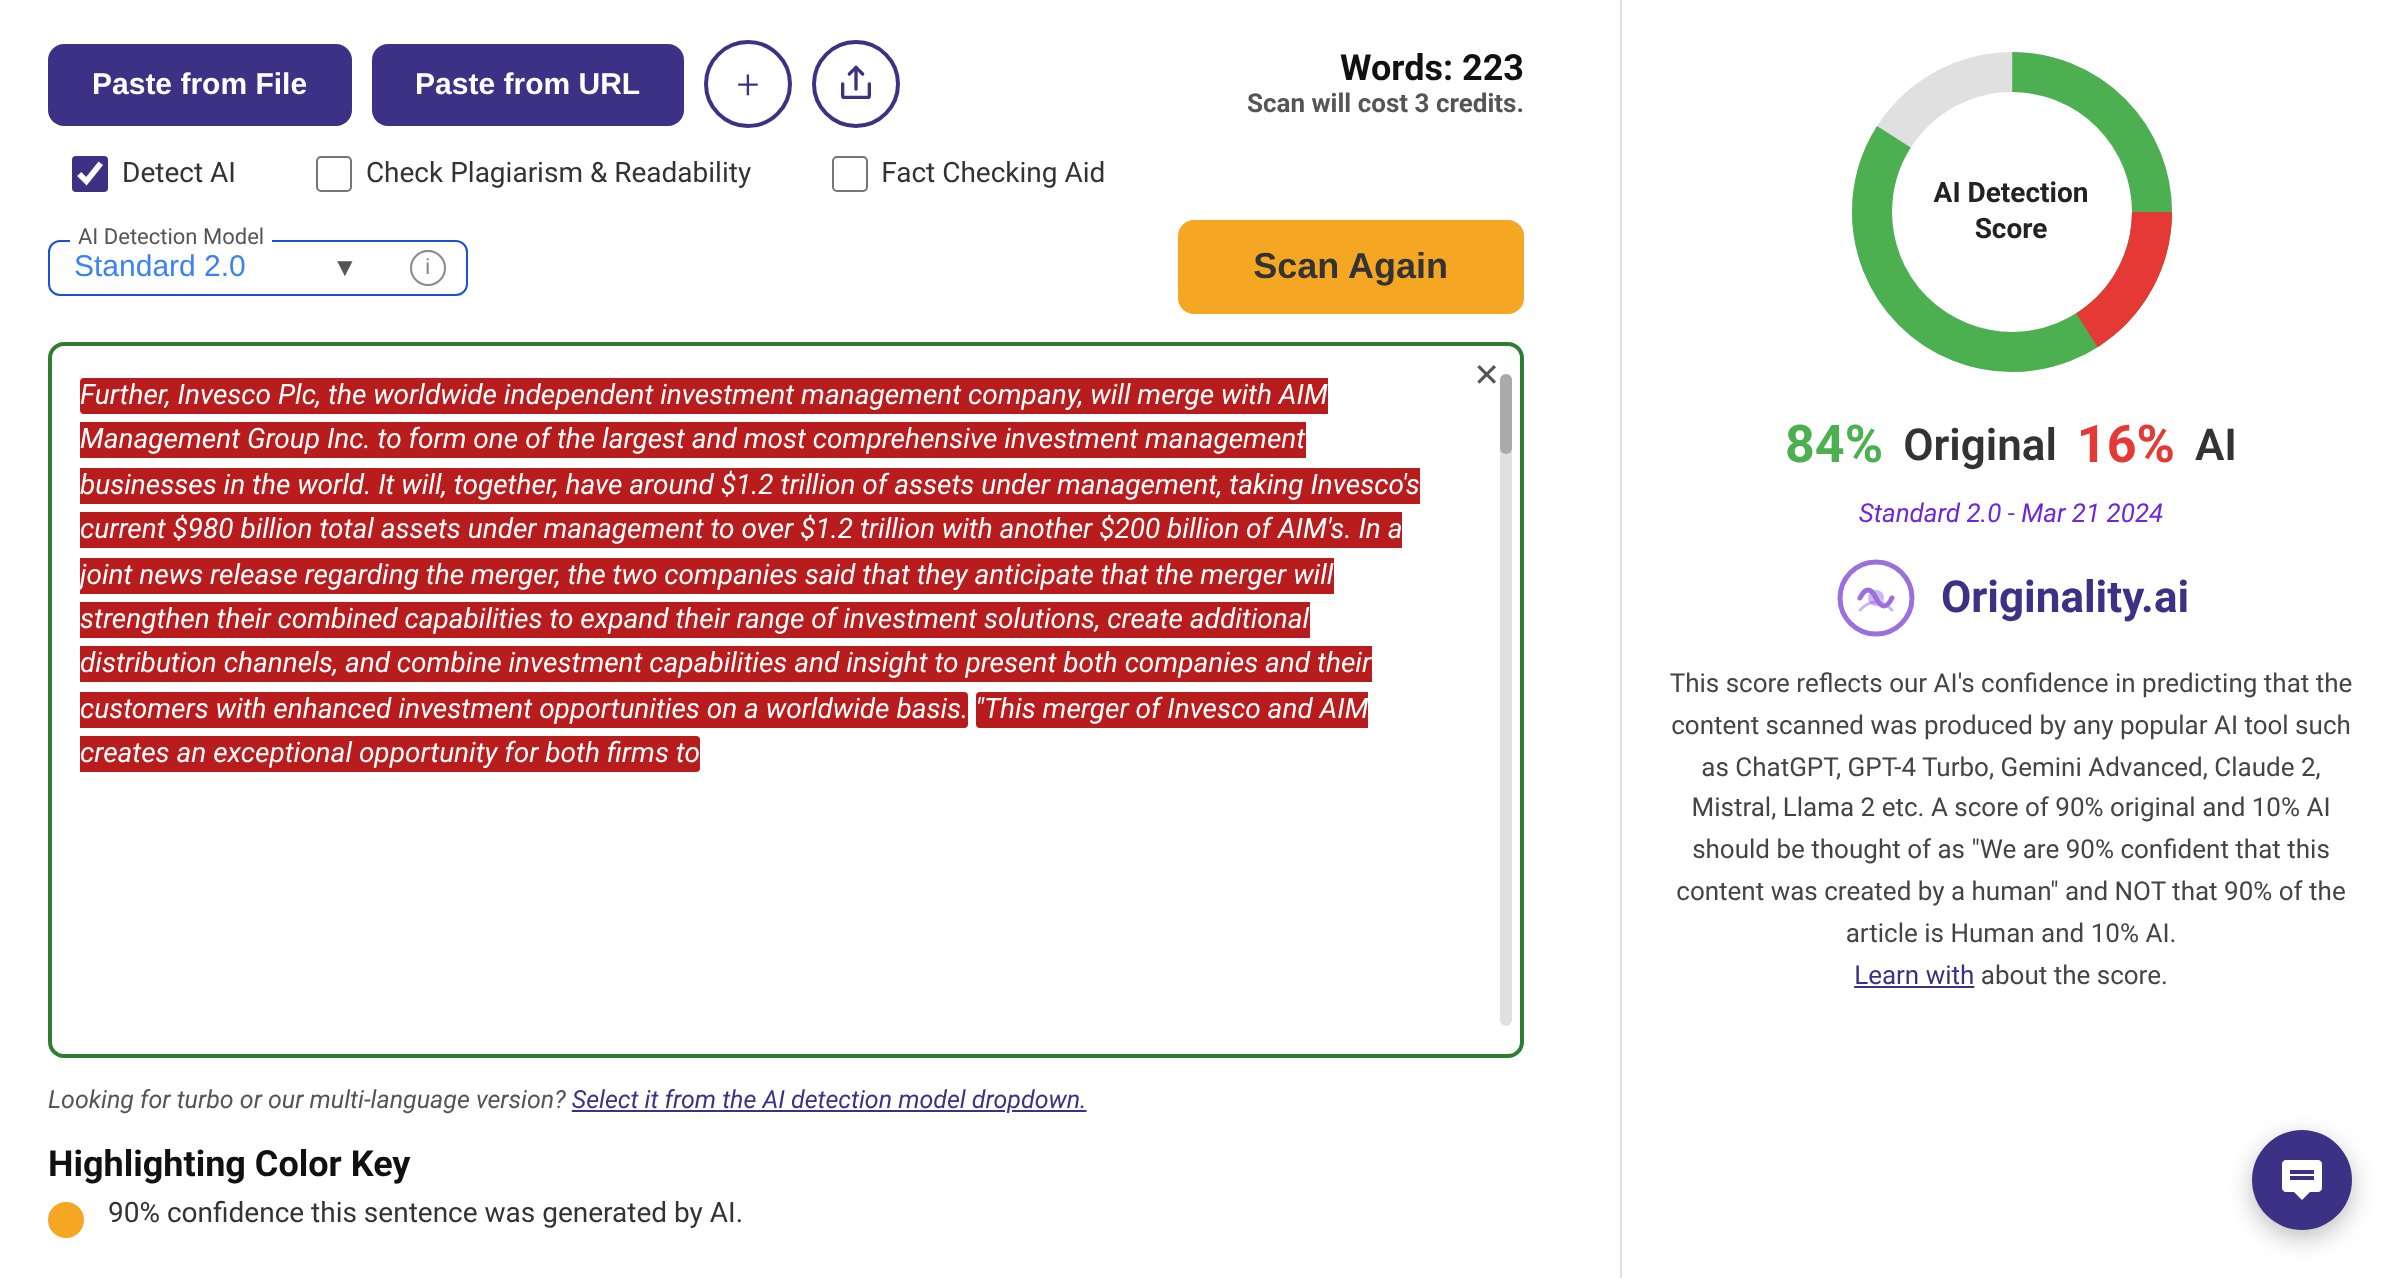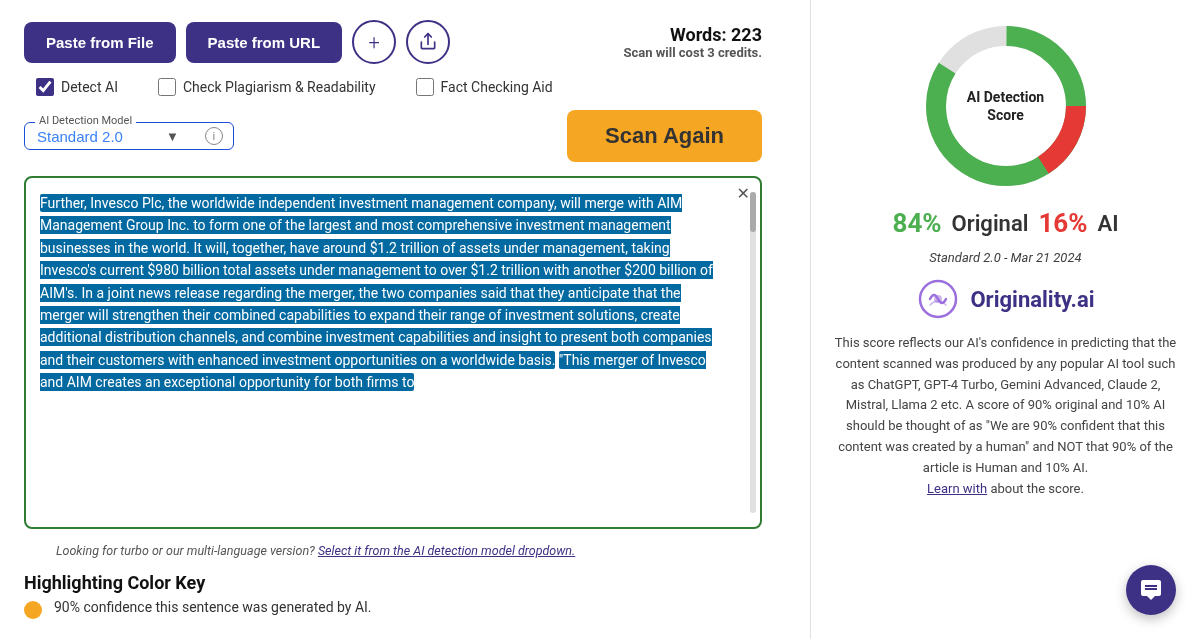--- a/index.html
+++ b/index.html
@@ -145,7 +145,7 @@
       border: none;
       border-radius: 8px;
       padding: 13px 38px;
-      font-size: 22px;
+      font-size: 18px;
       font-weight: 800;
       cursor: pointer;
       margin-left: auto;

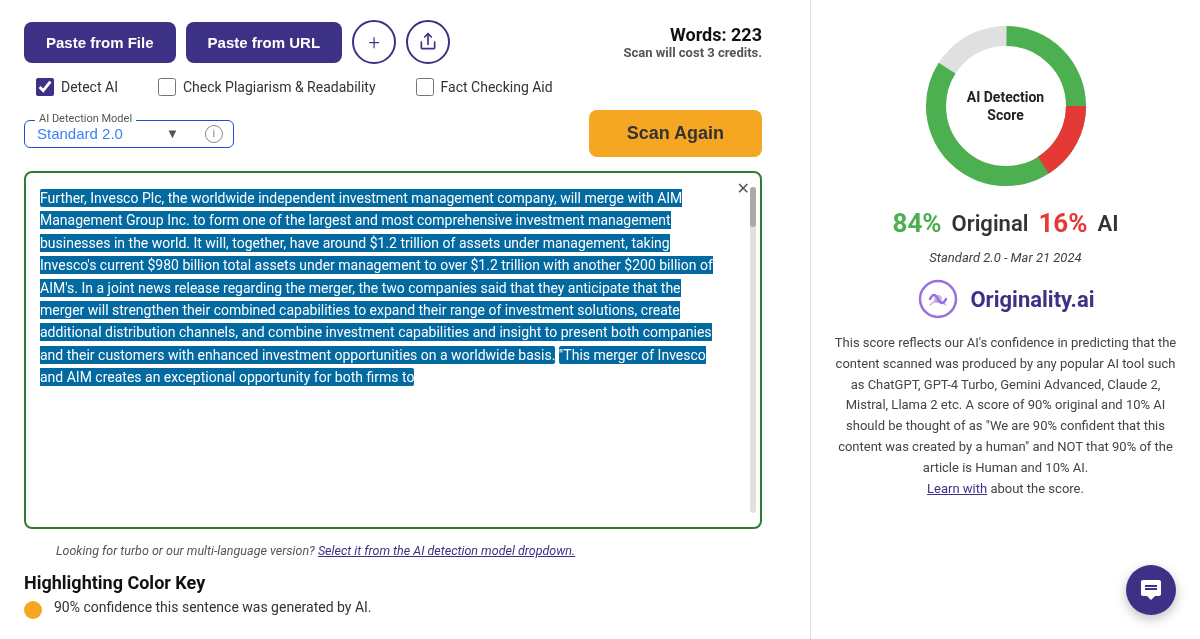--- a/index.html
+++ b/index.html
@@ -169,10 +169,11 @@
       min-height: 260px;
     }
     .text-content .highlight-green {
-      background-color: #0369a1;
+      background-color: #b91c1c;
       color: #fff;
       border-radius: 2px;
       padding: 1px 0;
+      font-style: italic;
     }
     .close-btn {
       position: absolute;

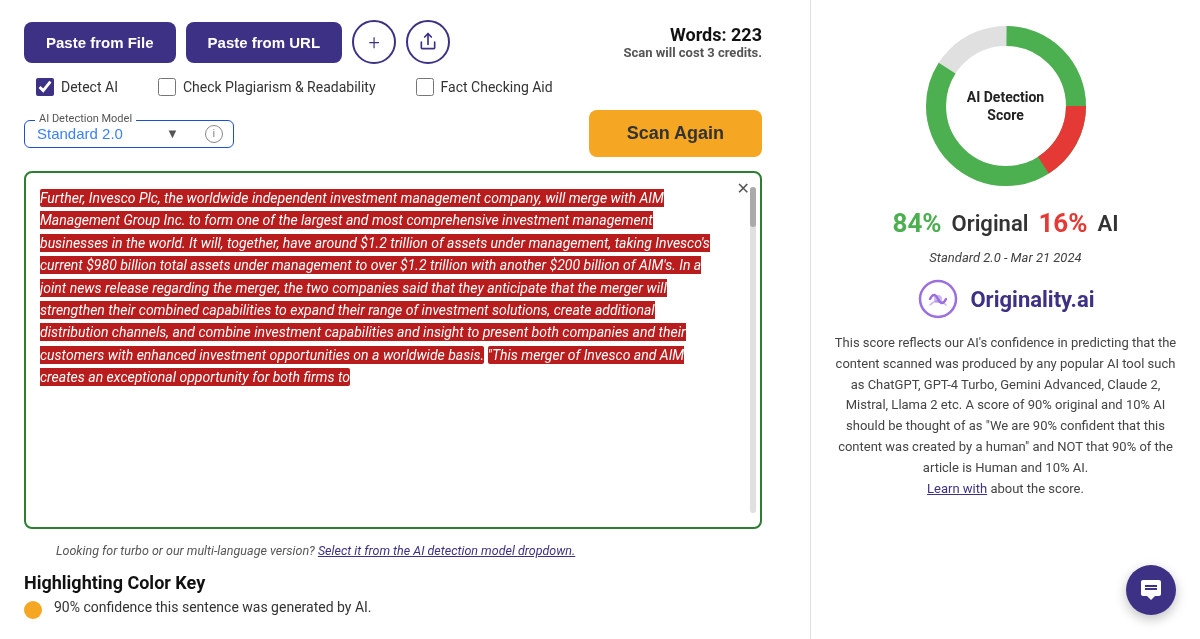--- a/index.html
+++ b/index.html
@@ -289,7 +289,7 @@
     
     .scan-date {
       font-size: 13px;
-      color: #404040;
+      color: #6d28d9;
       font-style: italic;
     }
     

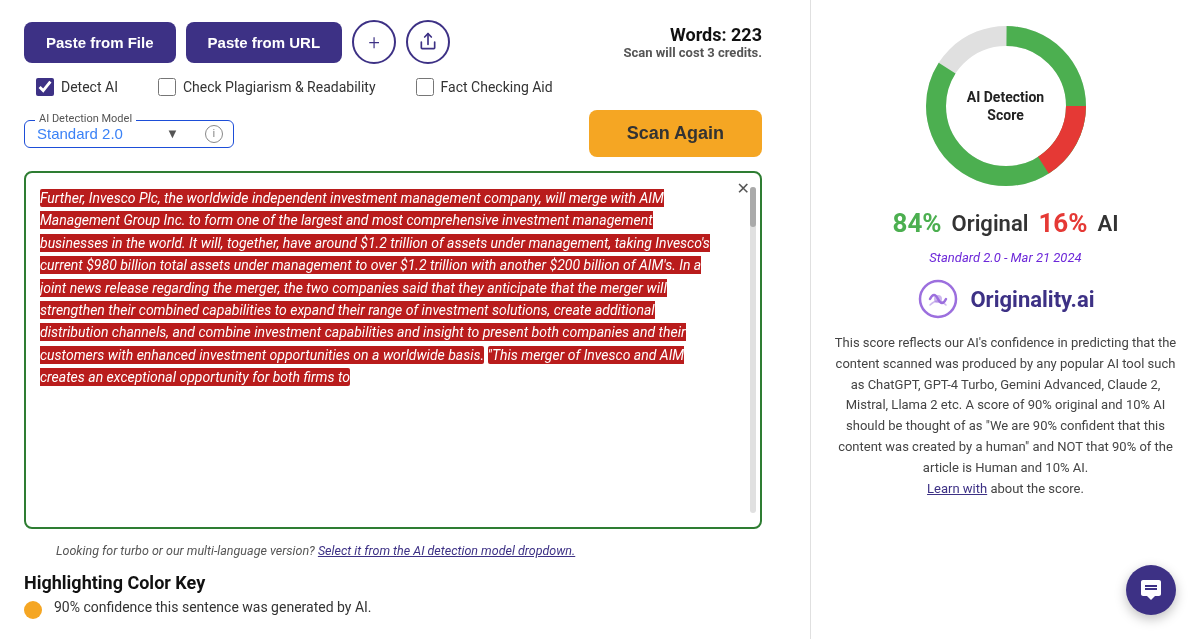--- a/index.html
+++ b/index.html
@@ -208,7 +208,6 @@
       font-size: 12.5px;
       color: #555;
       font-style: italic;
-      margin-left: 32px;
     }
     .hint-text span.link {
       color: #3d3185;

